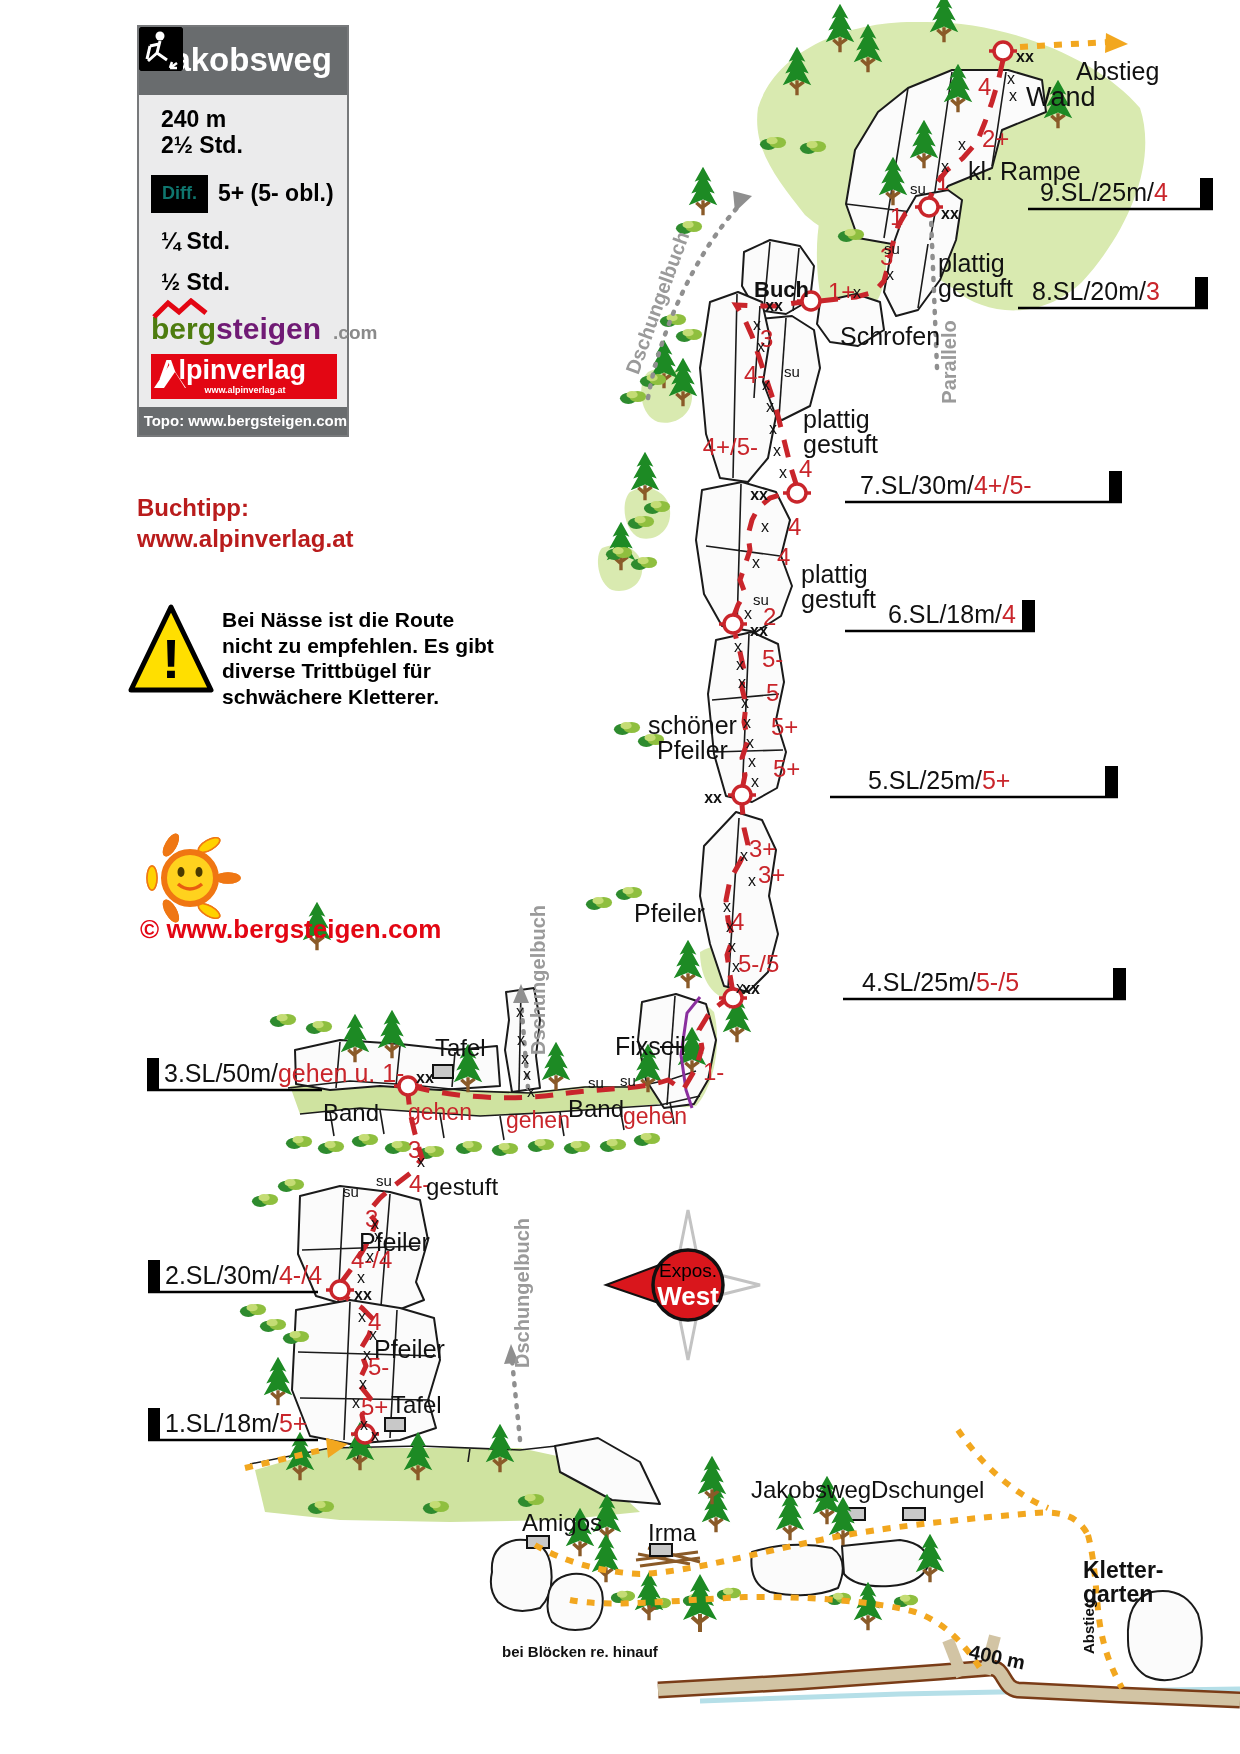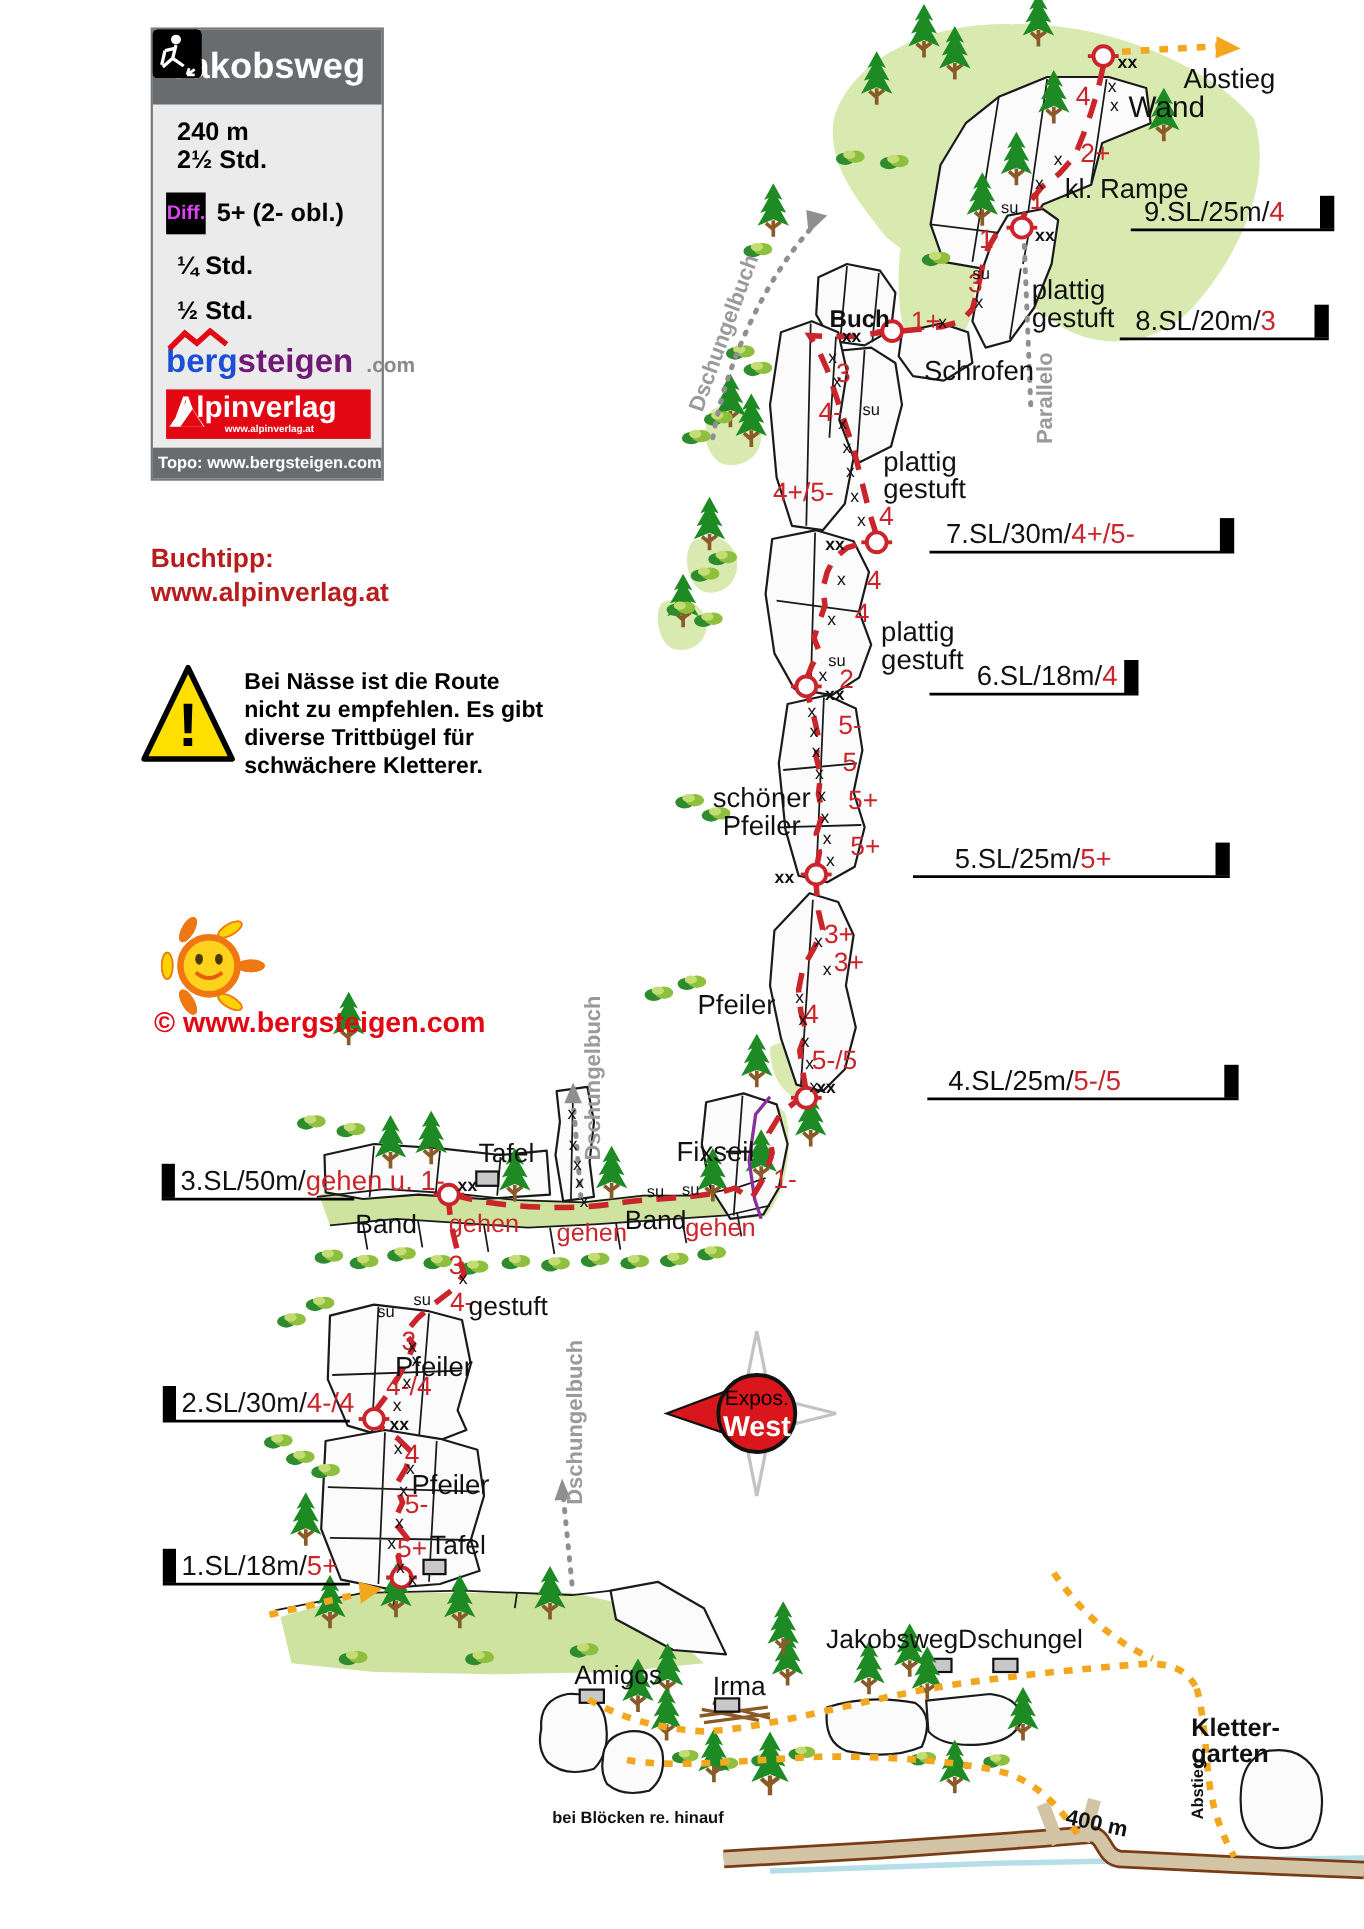--- a/index.html
+++ b/index.html
@@ -41,7 +41,7 @@
   .infobox-body{padding:12px 0 8px 12px;}
   .info-row{display:flex;align-items:center;margin-bottom:16px;}
   .info-icon{width:44px;height:44px;background:#000;border-radius:4px;flex:0 0 auto;}
-  .diff-badge{width:36px;height:38px;background:#000;color:#d946ef;font-weight:bold;font-size:18px;display:flex;align-items:center;justify-content:center;flex:0 0 auto;}
+  .diff-badge{width:57px;height:38px;background:#000;color:#0f766e;font-weight:bold;font-size:18px;display:flex;align-items:center;justify-content:center;flex:0 0 auto;}
   .info-text{margin-left:10px;font-weight:bold;font-size:23px;color:#000;line-height:1.12;}
   .berg-logo{position:relative;font-weight:bold;font-size:30px;margin:4px 0 8px 0;white-space:nowrap;}
   .berg-logo .red{color:#1d4ed8;}

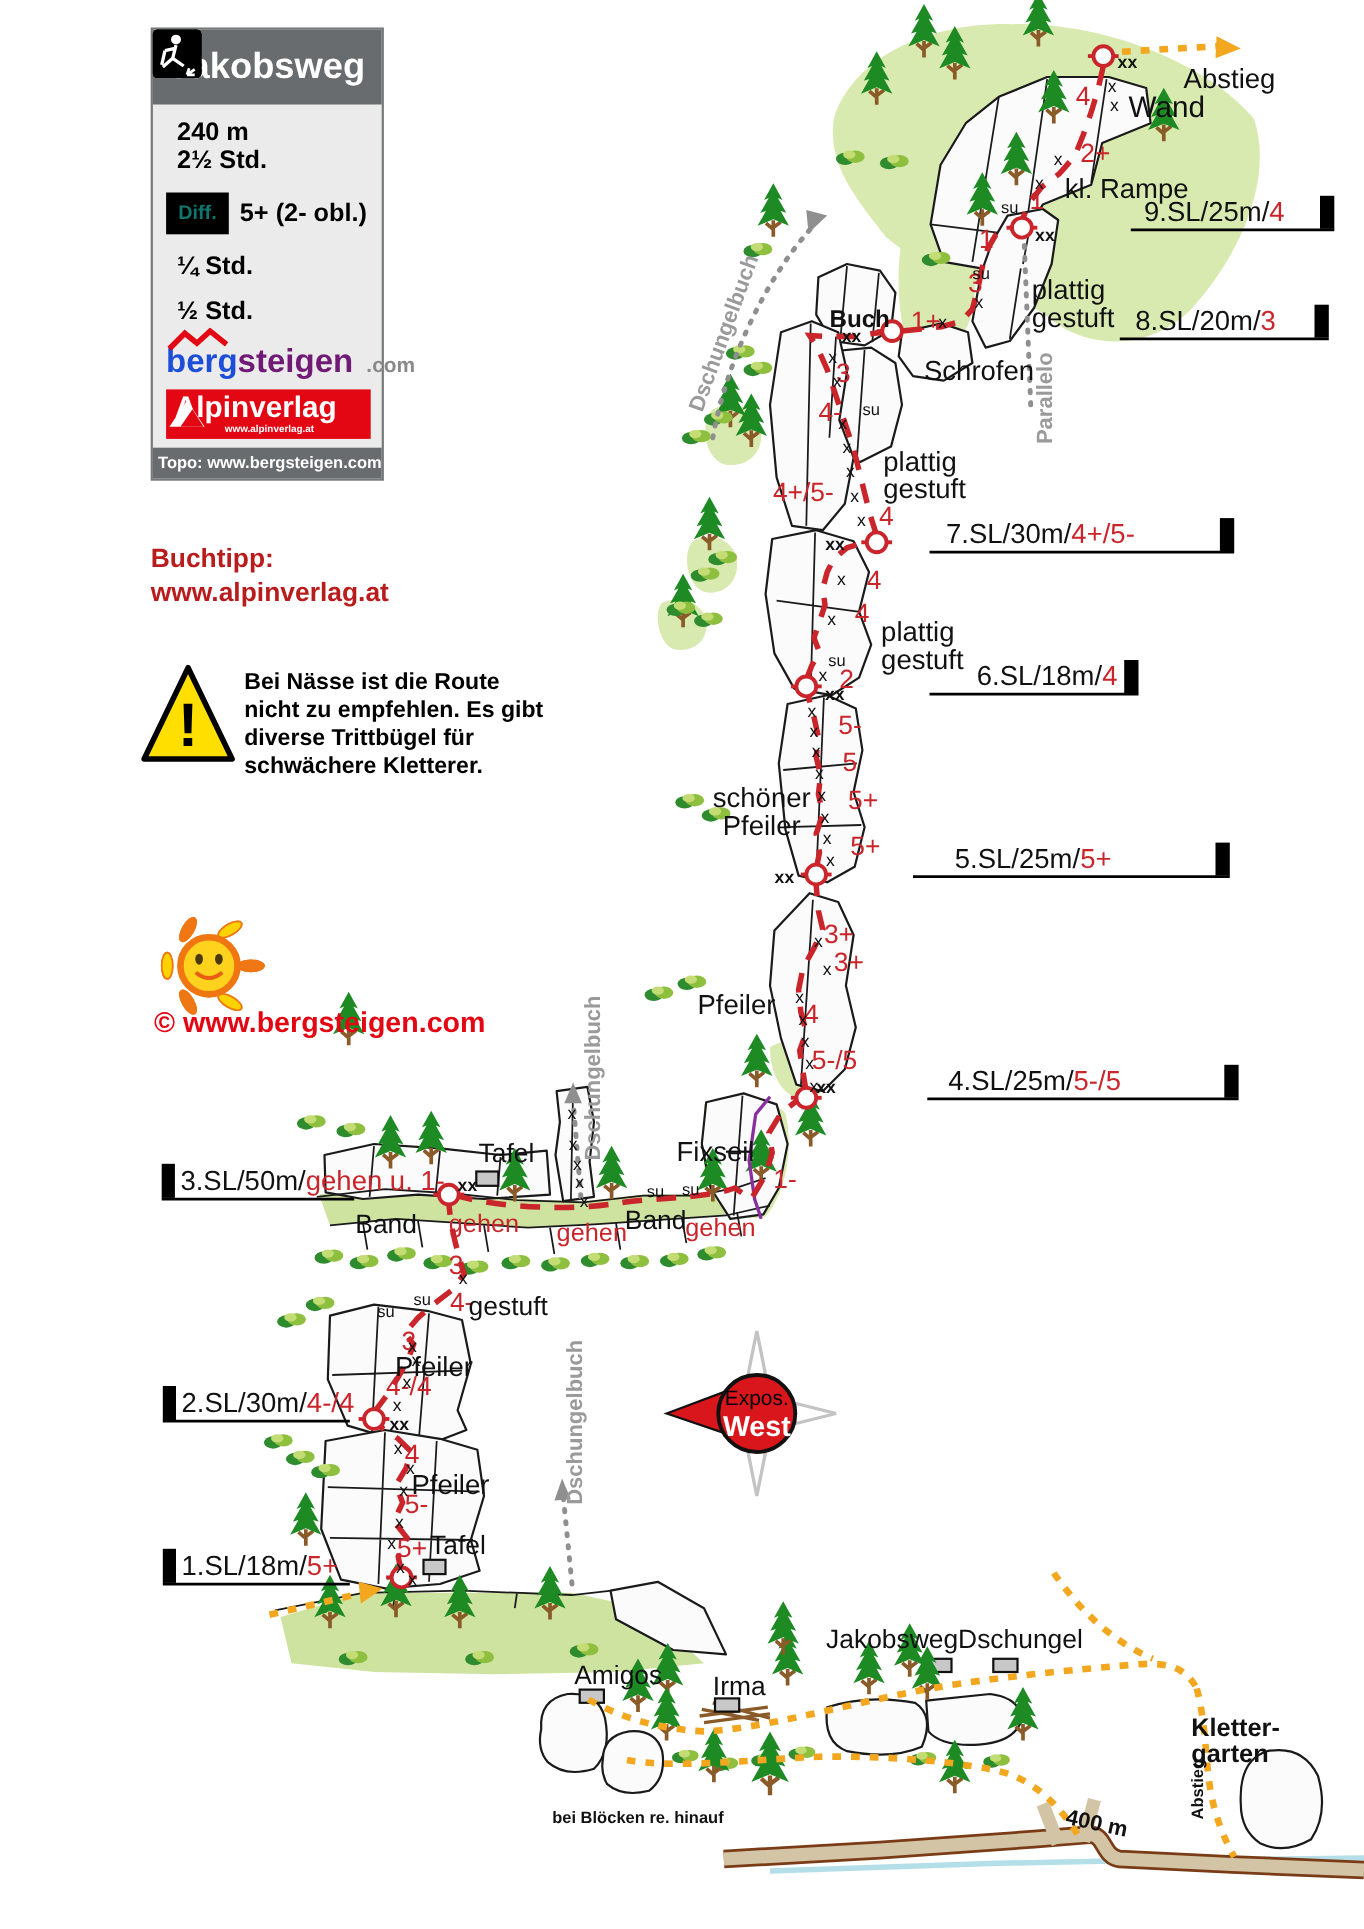--- a/index.html
+++ b/index.html
@@ -568,7 +568,7 @@
     </div>
     <div class="info-row">
       <div class="diff-badge">Diff.</div>
-      <div class="info-text">5+ (2- obl.)</div>
+      <div class="info-text">5+ (5- obl.)</div>
     </div>
     <div class="info-row">
       <svg class="info-icon" viewBox="0 0 44 44">

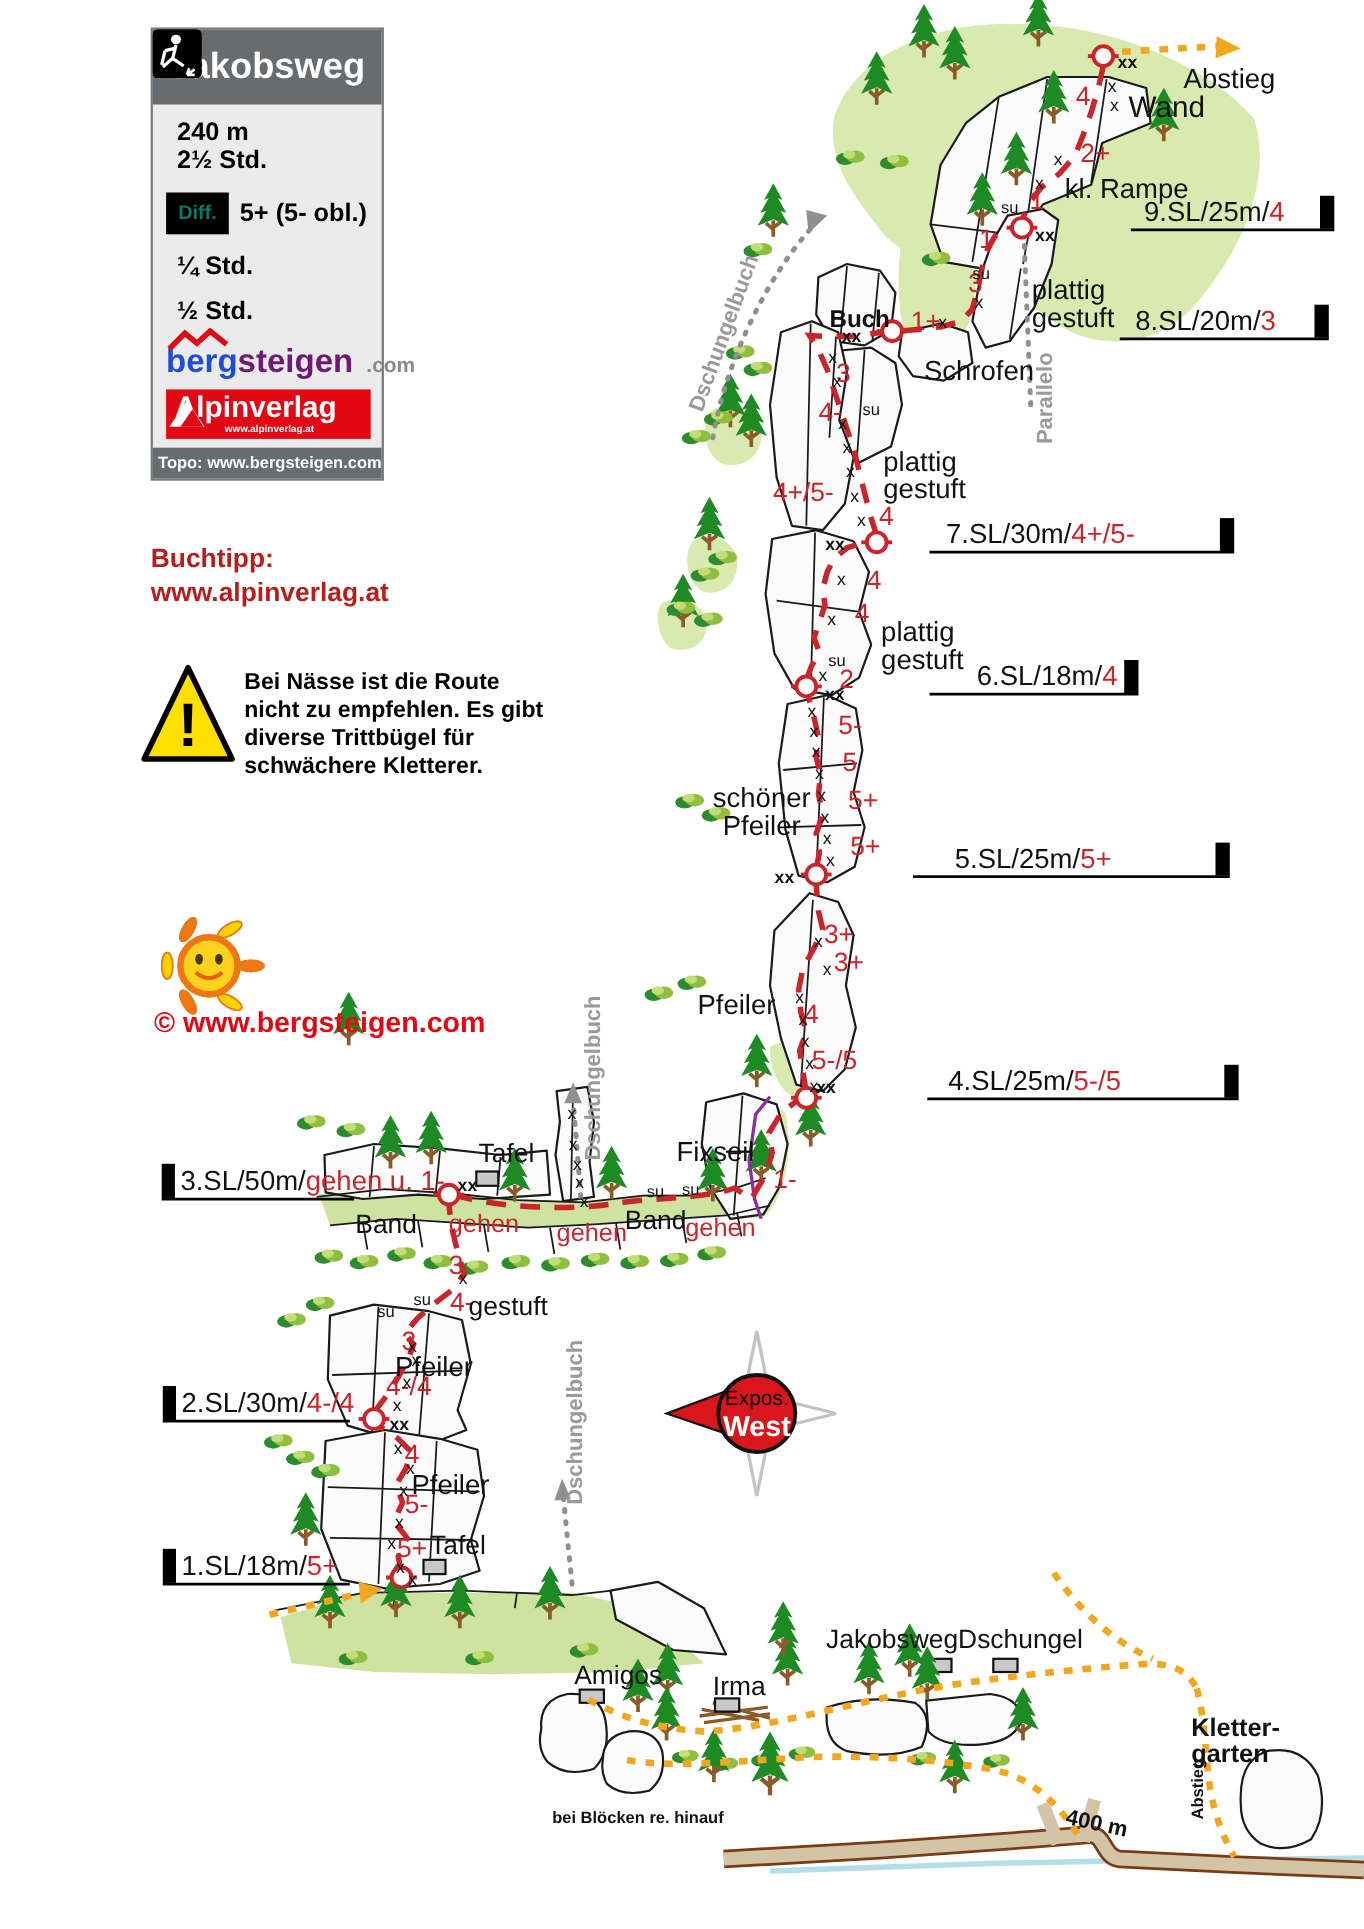--- a/index.html
+++ b/index.html
@@ -44,7 +44,7 @@
   .diff-badge{width:57px;height:38px;background:#000;color:#0f766e;font-weight:bold;font-size:18px;display:flex;align-items:center;justify-content:center;flex:0 0 auto;}
   .info-text{margin-left:10px;font-weight:bold;font-size:23px;color:#000;line-height:1.12;}
   .berg-logo{position:relative;font-weight:bold;font-size:30px;margin:4px 0 8px 0;white-space:nowrap;}
-  .berg-logo .red{color:#1d4ed8;}
+  .berg-logo .red{color:#4d7c0f;}
   .berg-logo .blk{color:#701a75;}
   .berg-logo .grey{color:#8a8a8a;font-size:19px;margin-left:12px;}
   .berg-zigzag{position:absolute;right:14px;top:-14px;}

